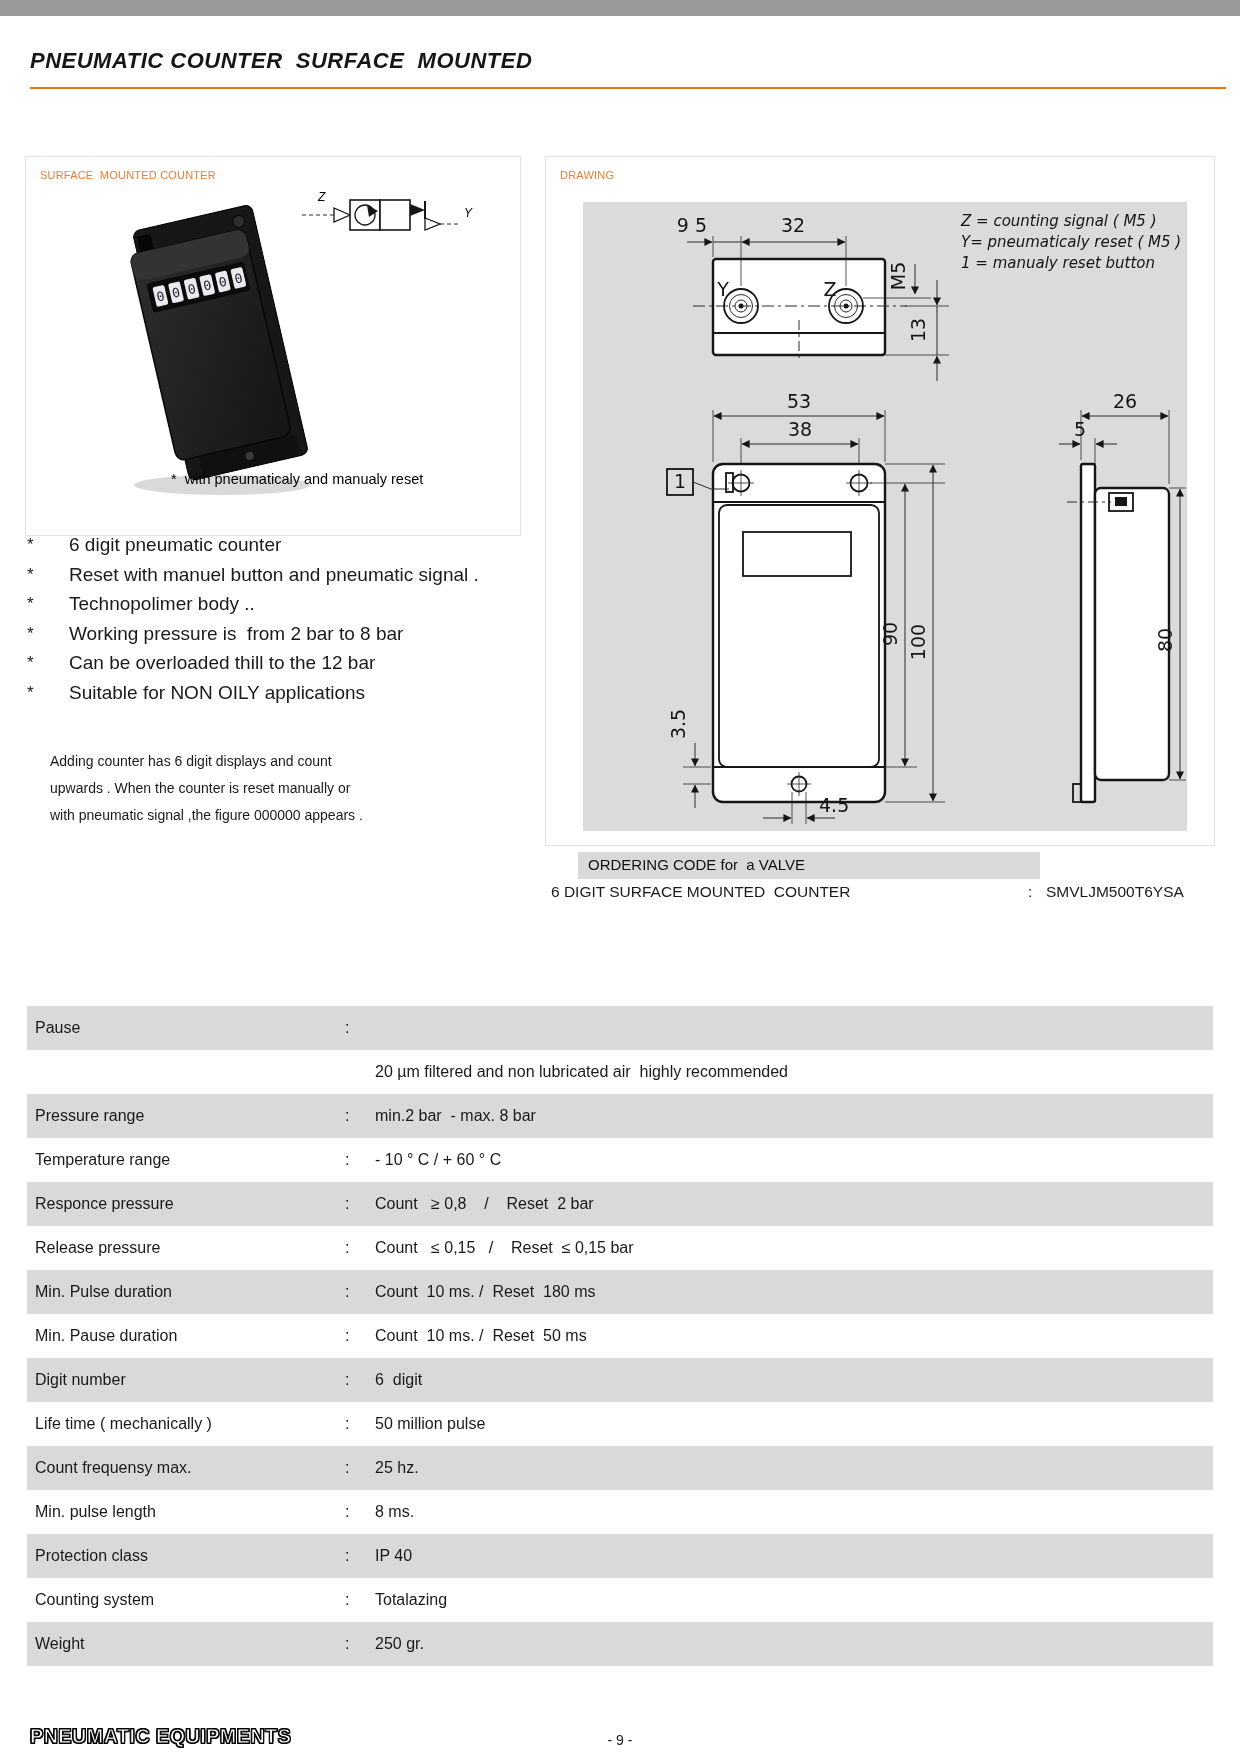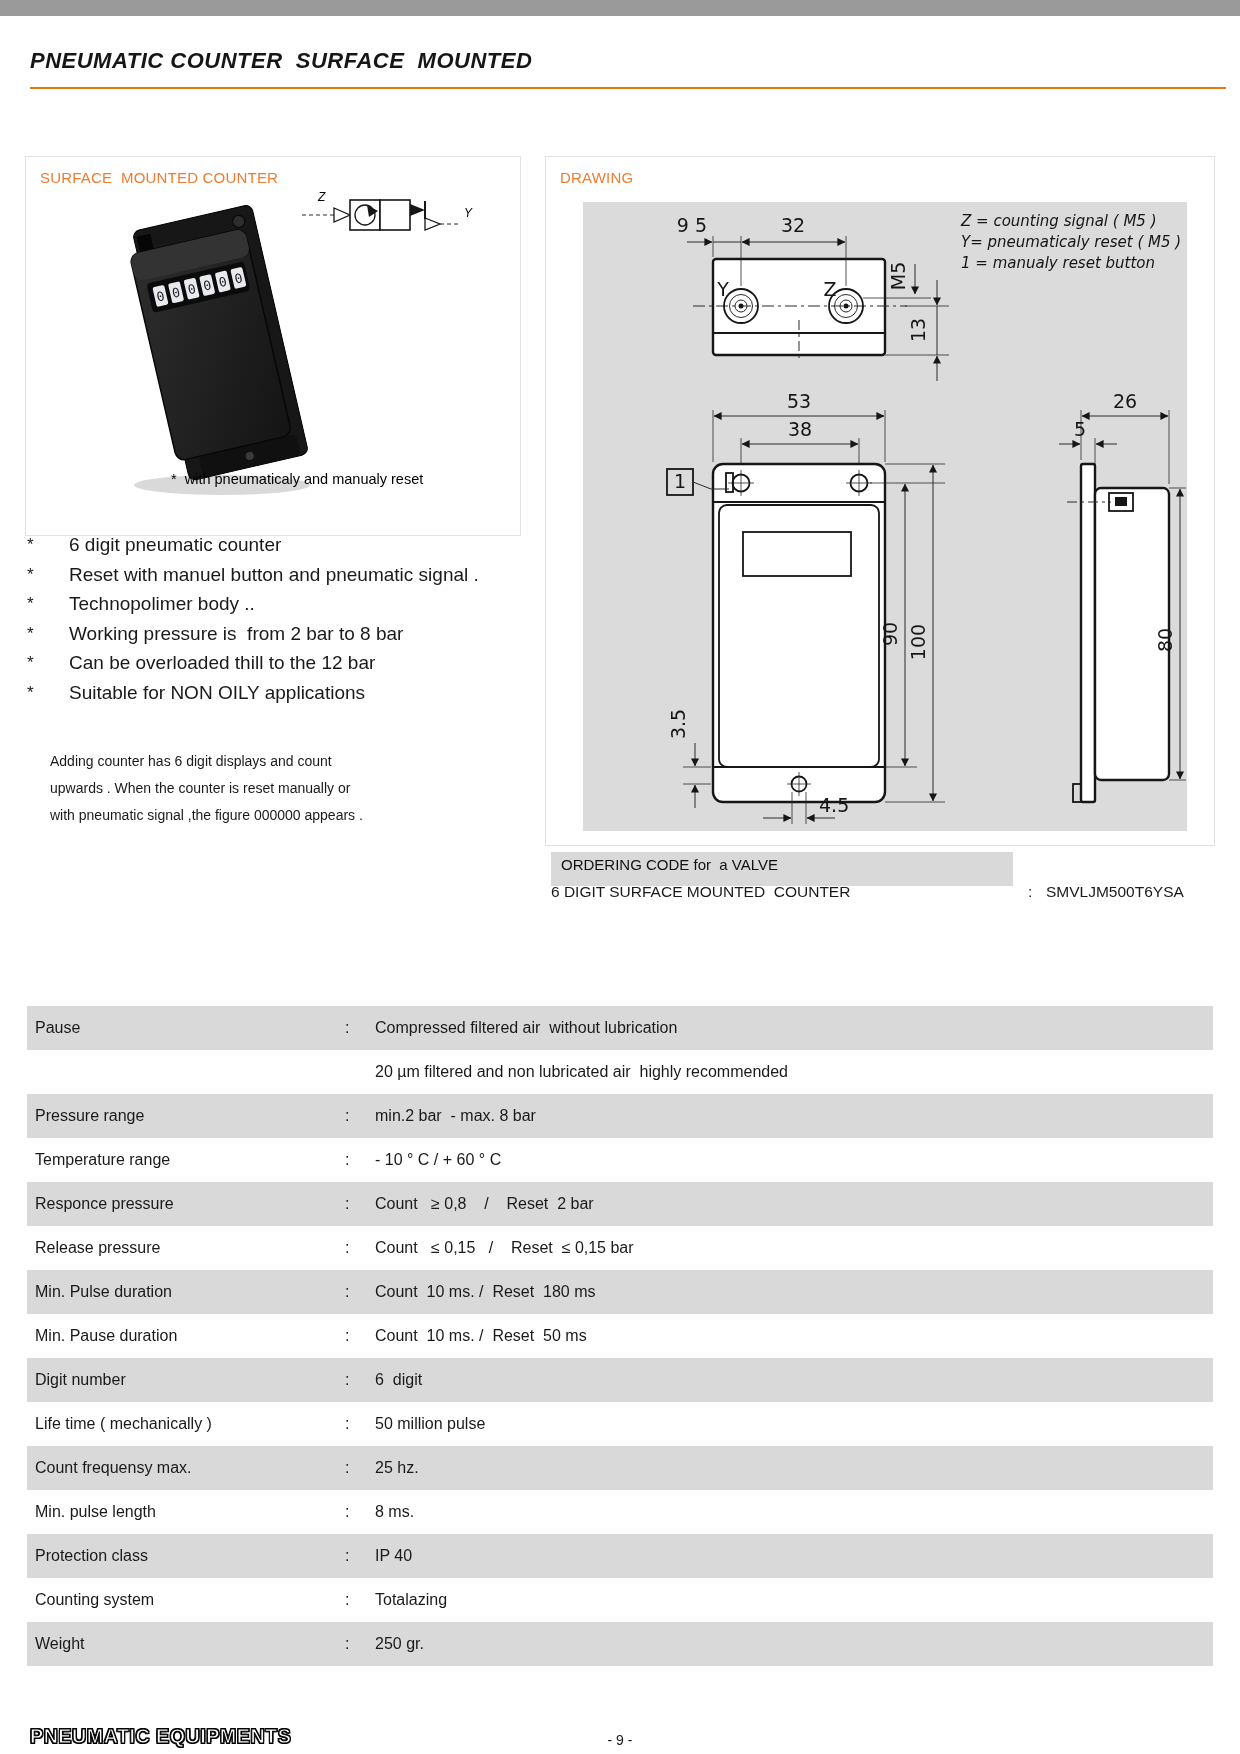--- a/index.html
+++ b/index.html
@@ -27,7 +27,7 @@
   .panel-draw   { left:545px; top:140px; width:668px; height:688px; }
   .panel-head {
     position:absolute; left:14px; top:12px;
-    font-size:15px; color:#ED7D31; letter-spacing:0.2px;
+    font-size:11px; color:#ED7D31; letter-spacing:0.2px;
   }
   .gray-area {
     position:absolute; left:37px; top:45px; width:604px; height:629px;

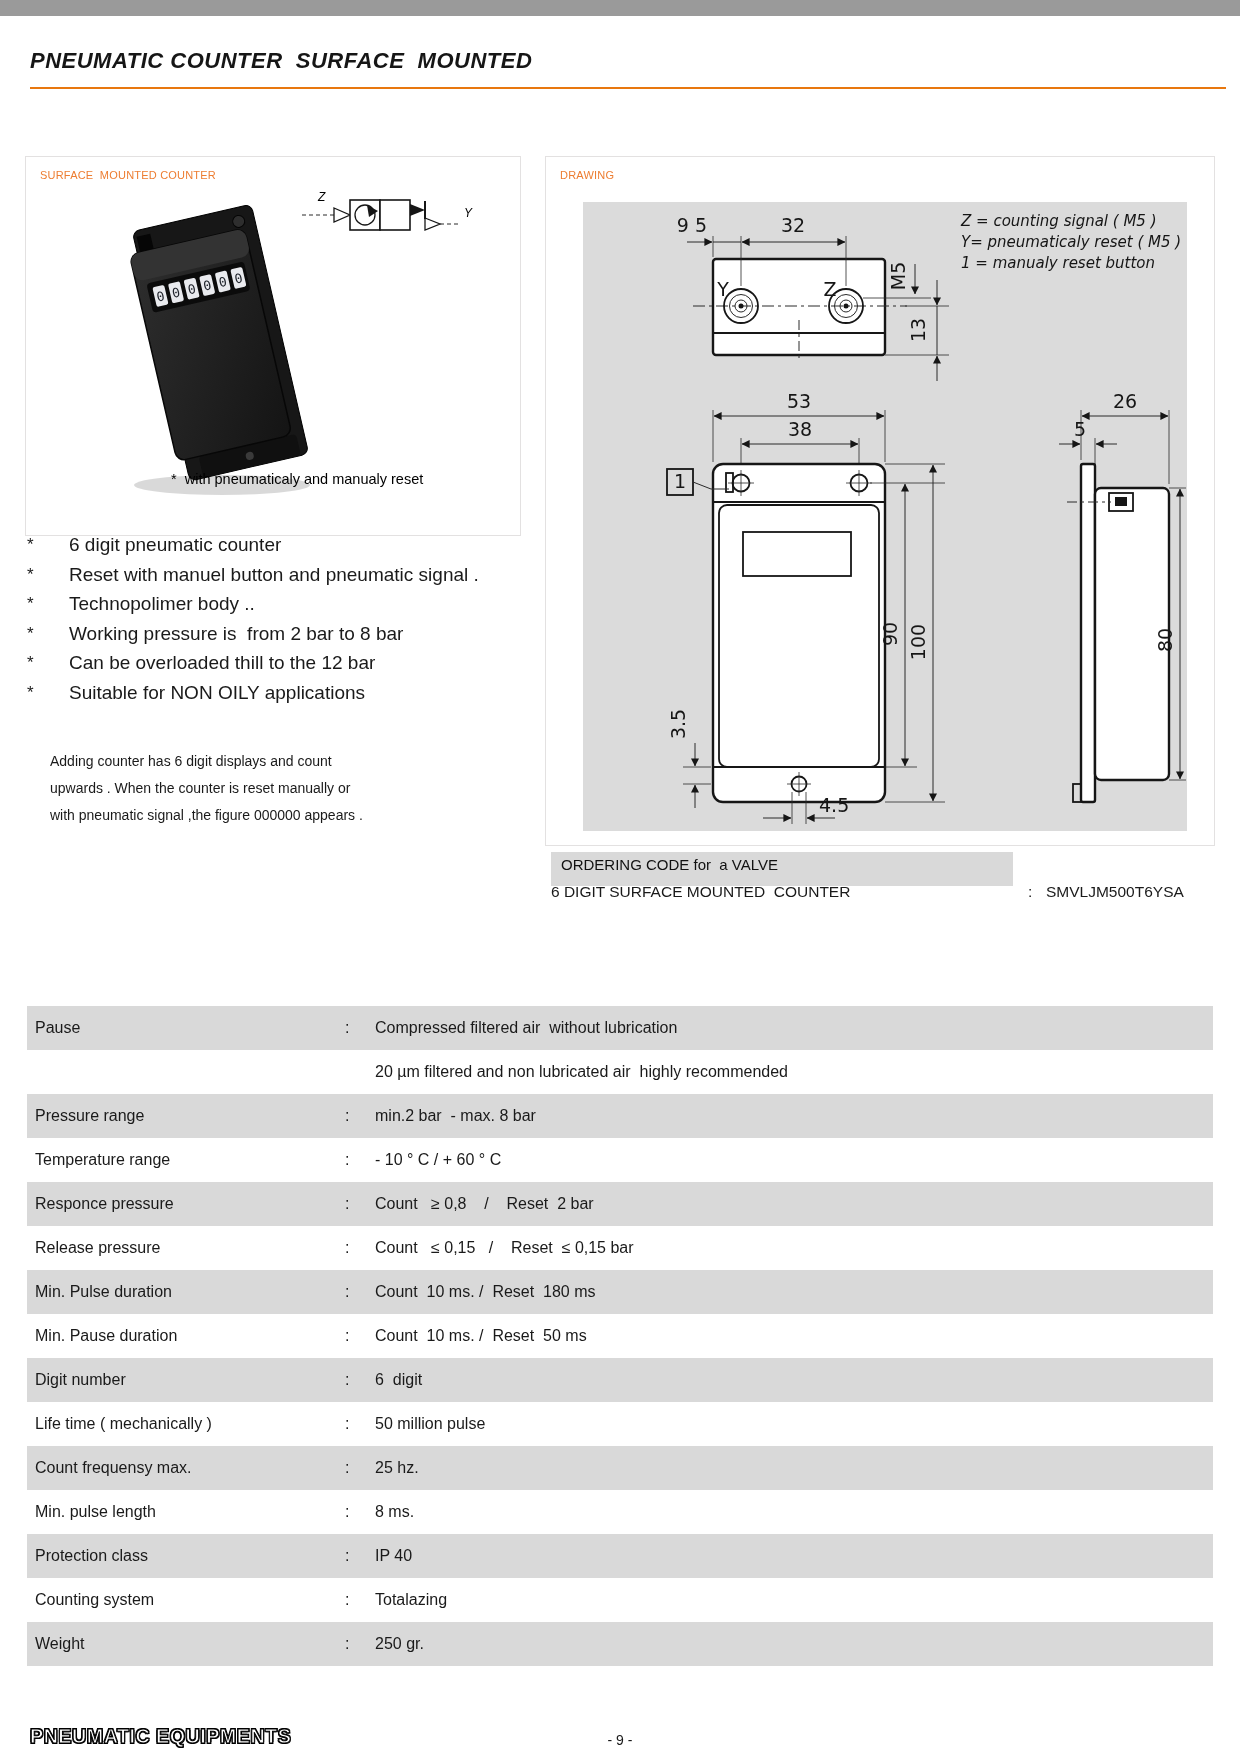--- a/index.html
+++ b/index.html
@@ -53,7 +53,7 @@
 
   
   .order-bar {
-    position:absolute; left:551px; top:836px; width:462px; height:34px;
+    position:absolute; left:578px; top:836px; width:462px; height:27px;
     background:#D9D9D9;
   }
   .order-bar span {

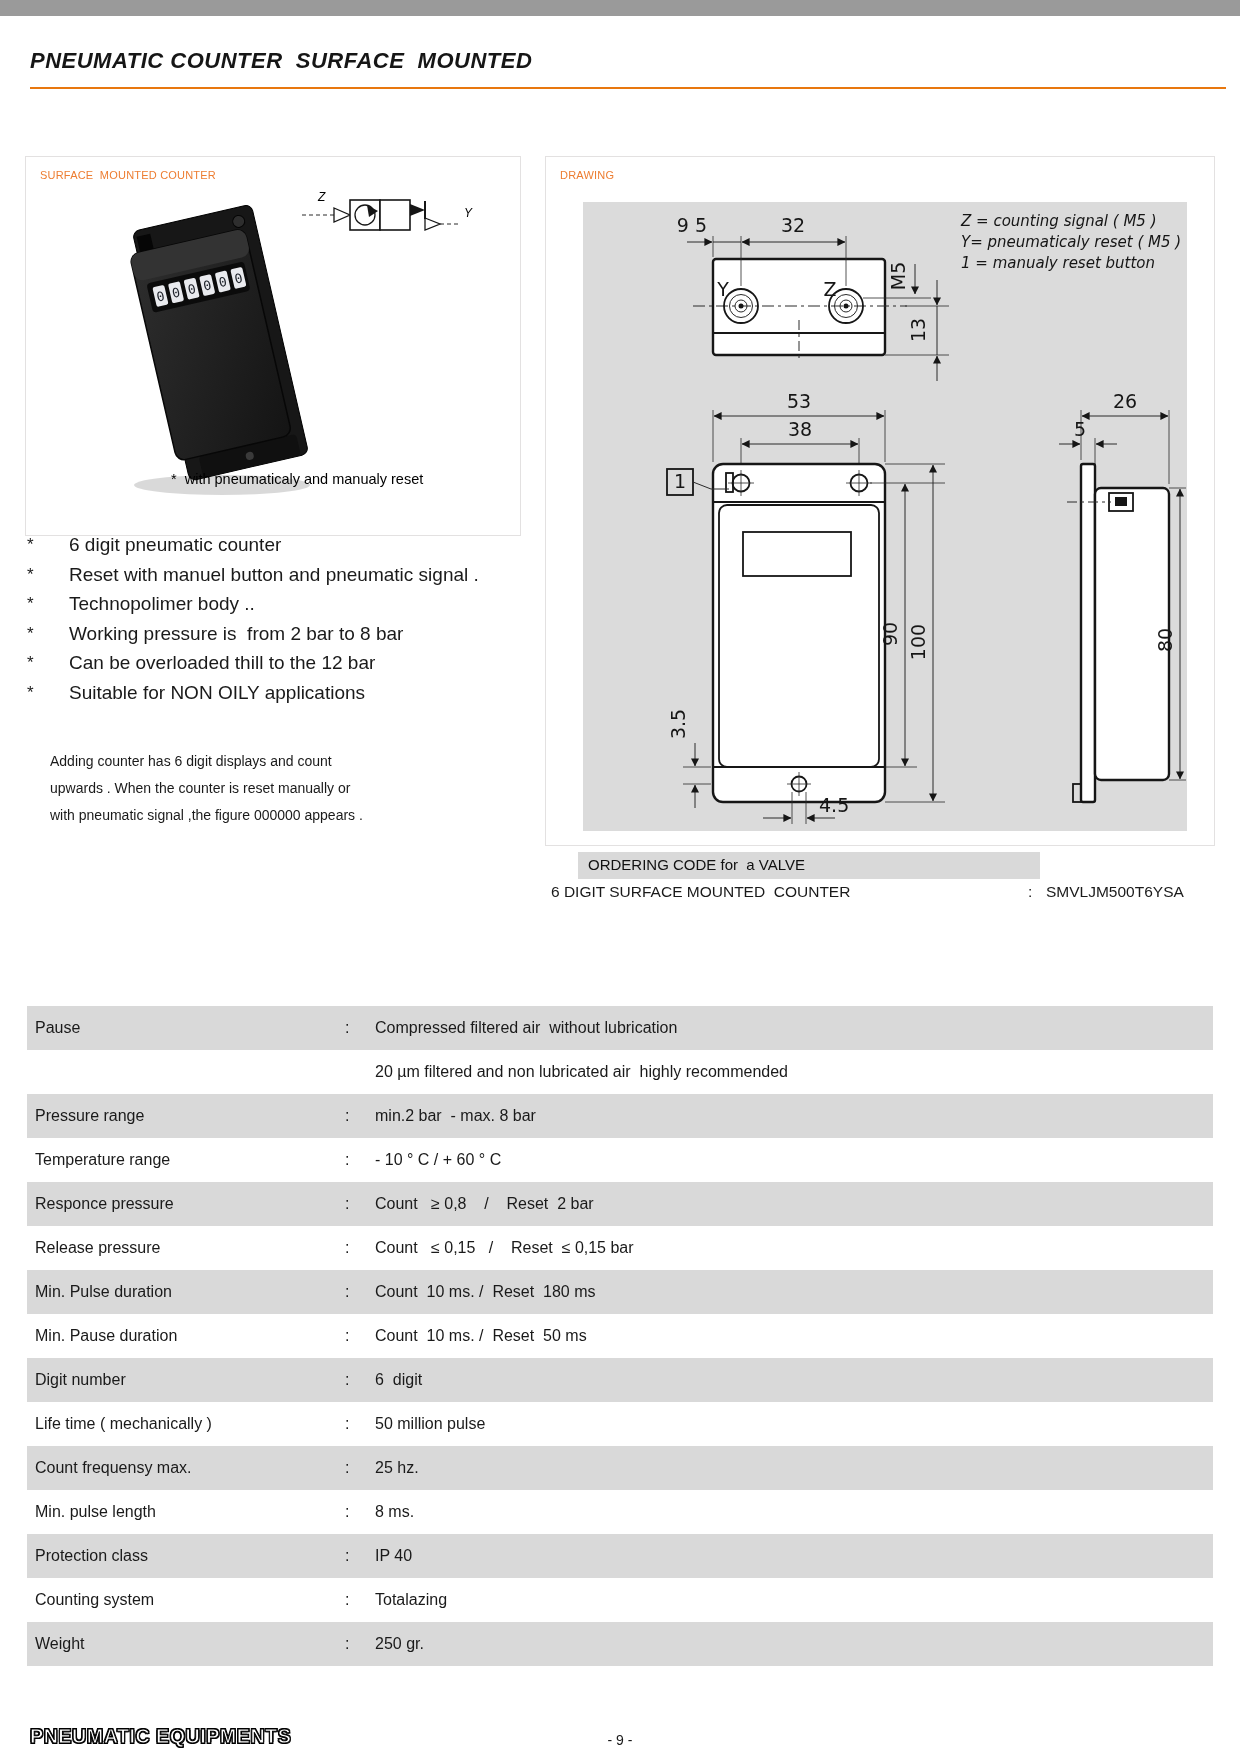--- a/index.html
+++ b/index.html
@@ -348,7 +348,6 @@
     <div class="spec-row">
       <span class="spec-label">Pause</span>
       <span class="spec-colon">:</span>
-      <span class="spec-value">Compressed filtered air  without lubrication</span>
     </div>
     <div class="spec-row">
       <span class="spec-label"></span>

